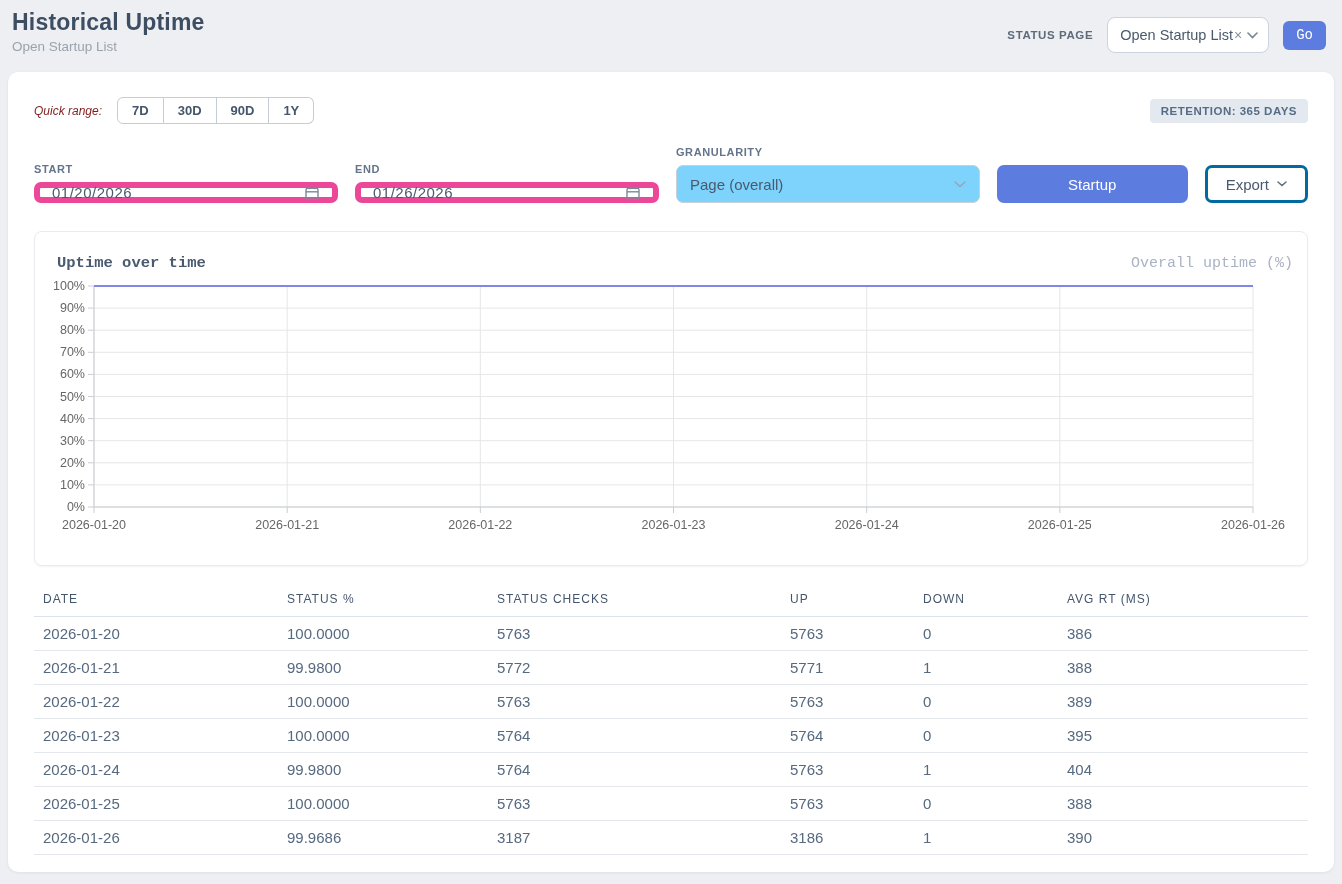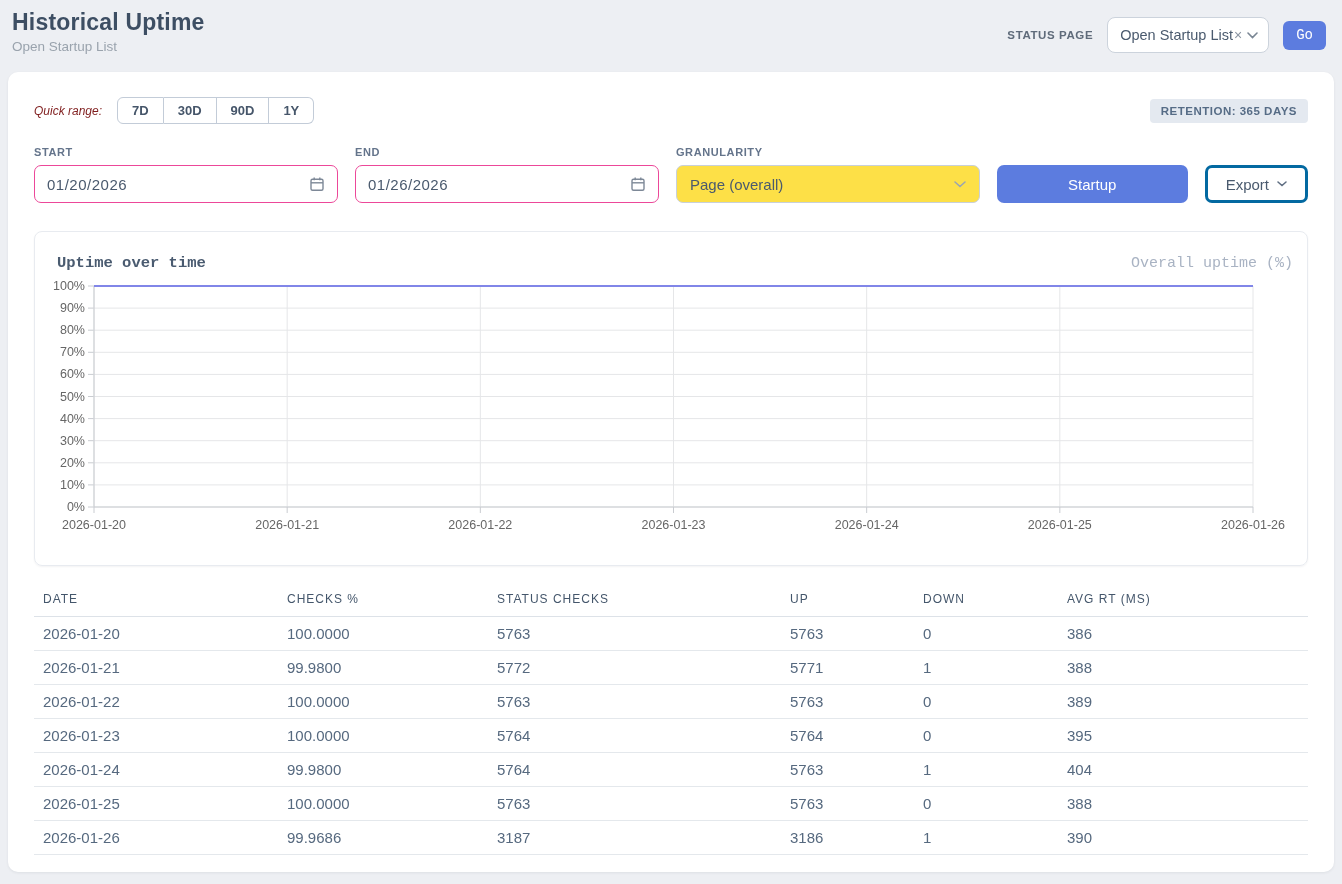--- a/index.html
+++ b/index.html
@@ -72,7 +72,7 @@
     letter-spacing:.6px; margin-bottom:7px;
   }
   .input-box {
-    height:38px; border:1px solid #ec4899; border-radius:7px;
+    height:21px; border:6px solid #ec4899; border-radius:7px;
     display:flex; align-items:center; padding:0 12px; background:#fff;
   }
   .input-box input {

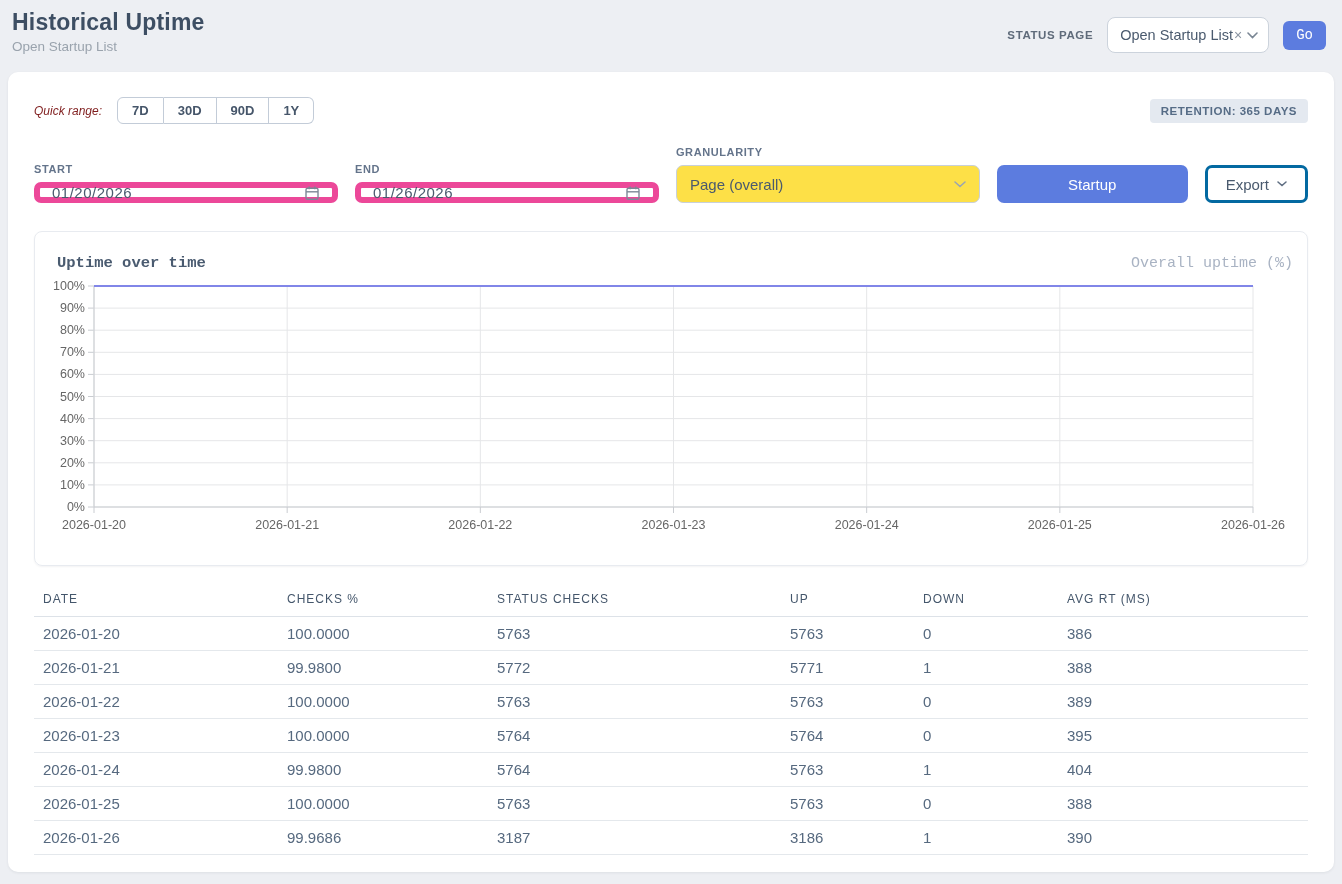--- a/index.html
+++ b/index.html
@@ -82,7 +82,7 @@
   .select-box {
     height:38px; border:1px solid #c8d0da; border-radius:7px;
     display:flex; align-items:center; justify-content:space-between;
-    padding:16px 13px; background:#fde047; cursor:pointer;
+    padding:16px 13px; background:#7dd3fc; cursor:pointer;
     font-size:15px; color:#4a5a6e;
   }
   .refresh-btn {

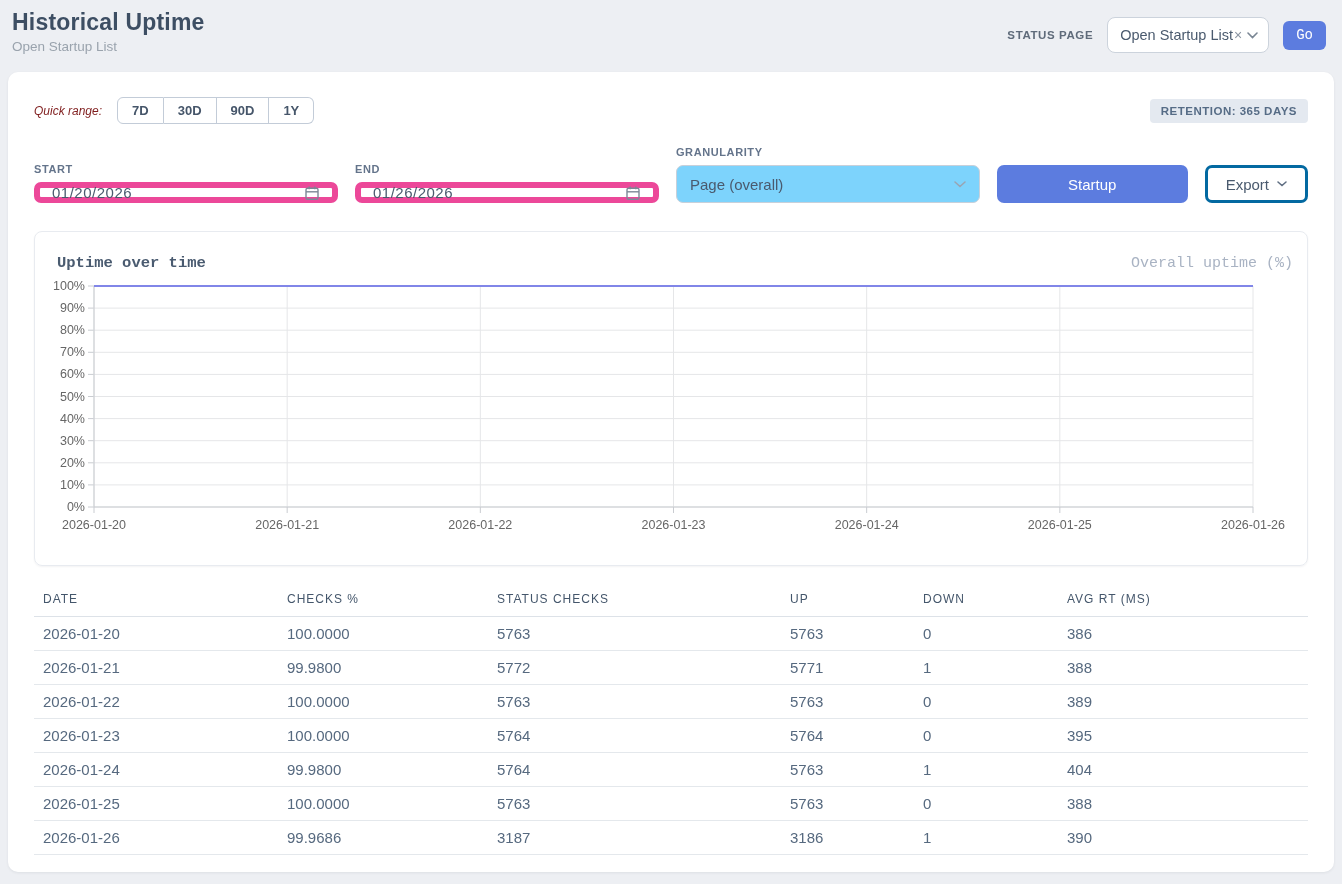--- a/index.html
+++ b/index.html
@@ -291,7 +291,7 @@
     <thead>
       <tr>
           <th>DATE</th>
-          <th>CHECKS %</th>
+          <th>STATUS %</th>
           <th>STATUS CHECKS</th>
           <th>UP</th>
           <th>DOWN</th>

